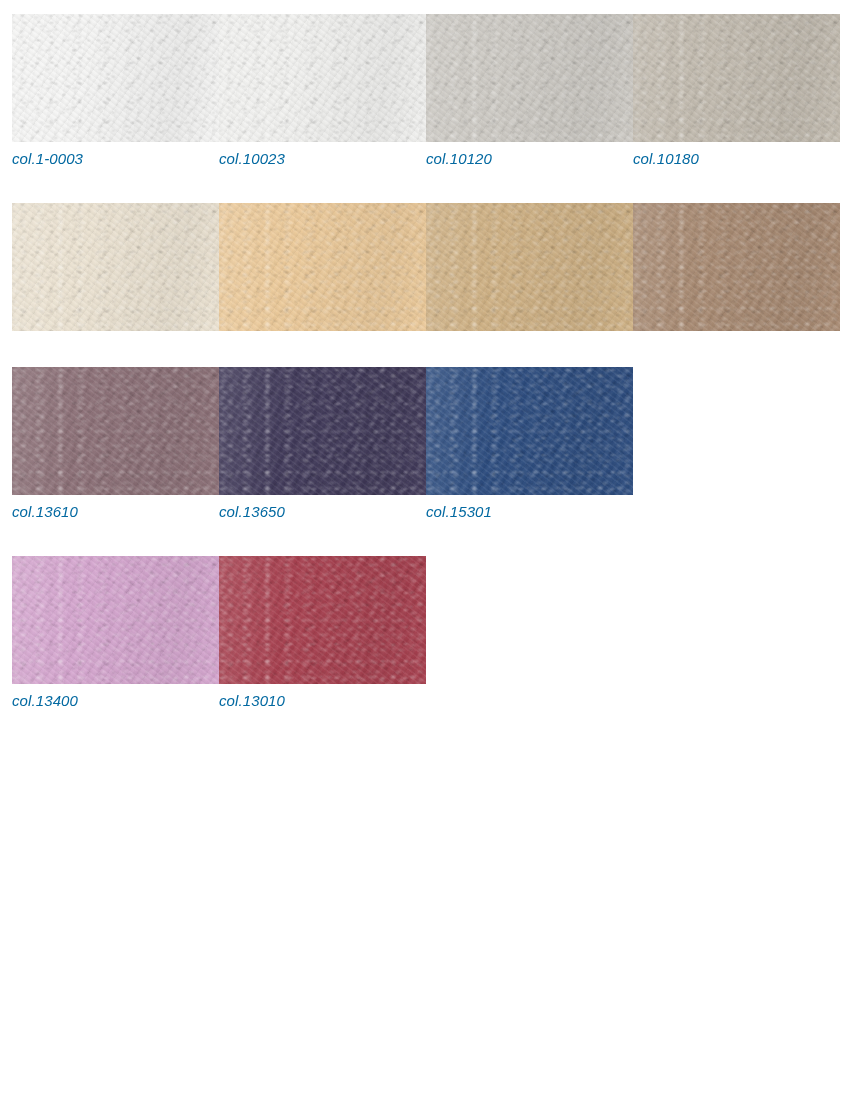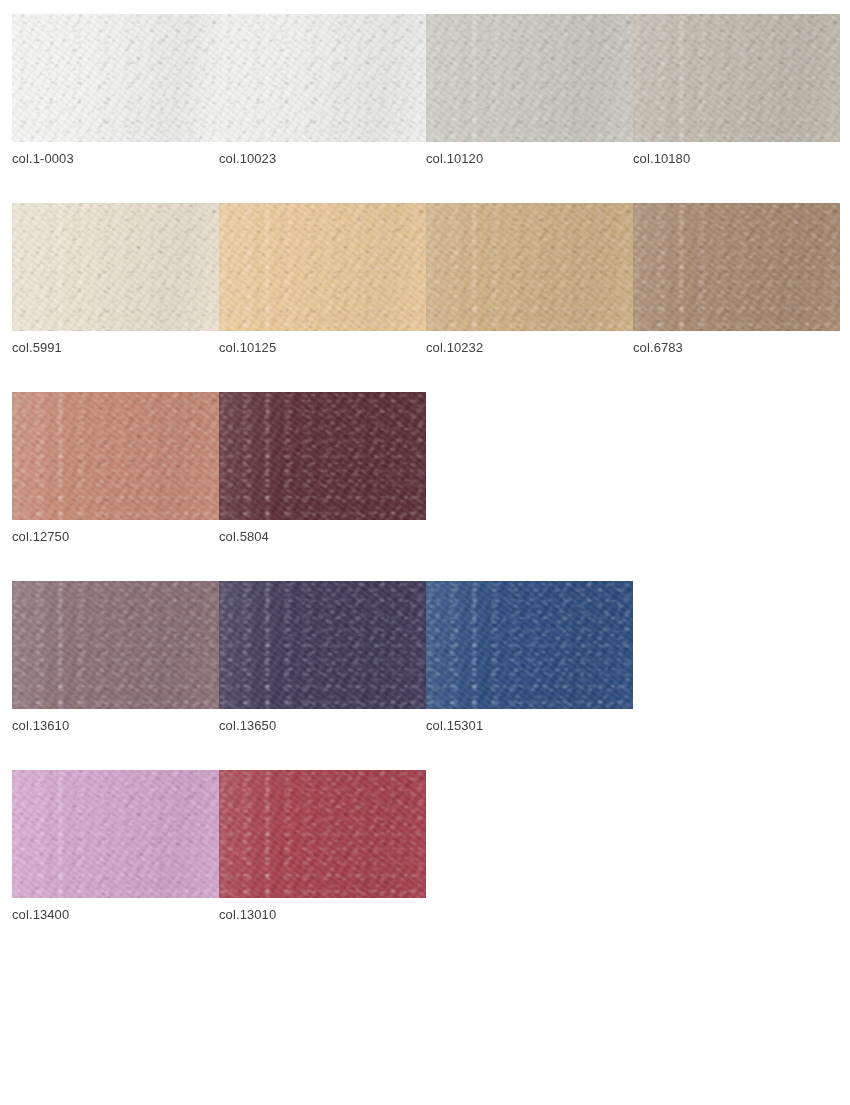--- a/index.html
+++ b/index.html
@@ -96,11 +96,12 @@
   .swatch-label {
     width: 207px;
     flex: 0 0 207px;
-    font-size: 13px;
+    font-size: 15px;
     line-height: 16px;
-    color: #404040;
+    color: #0369a1;
     letter-spacing: 0.1px;
     white-space: nowrap;
+    font-style: italic;
   }
 </style>
 </head>

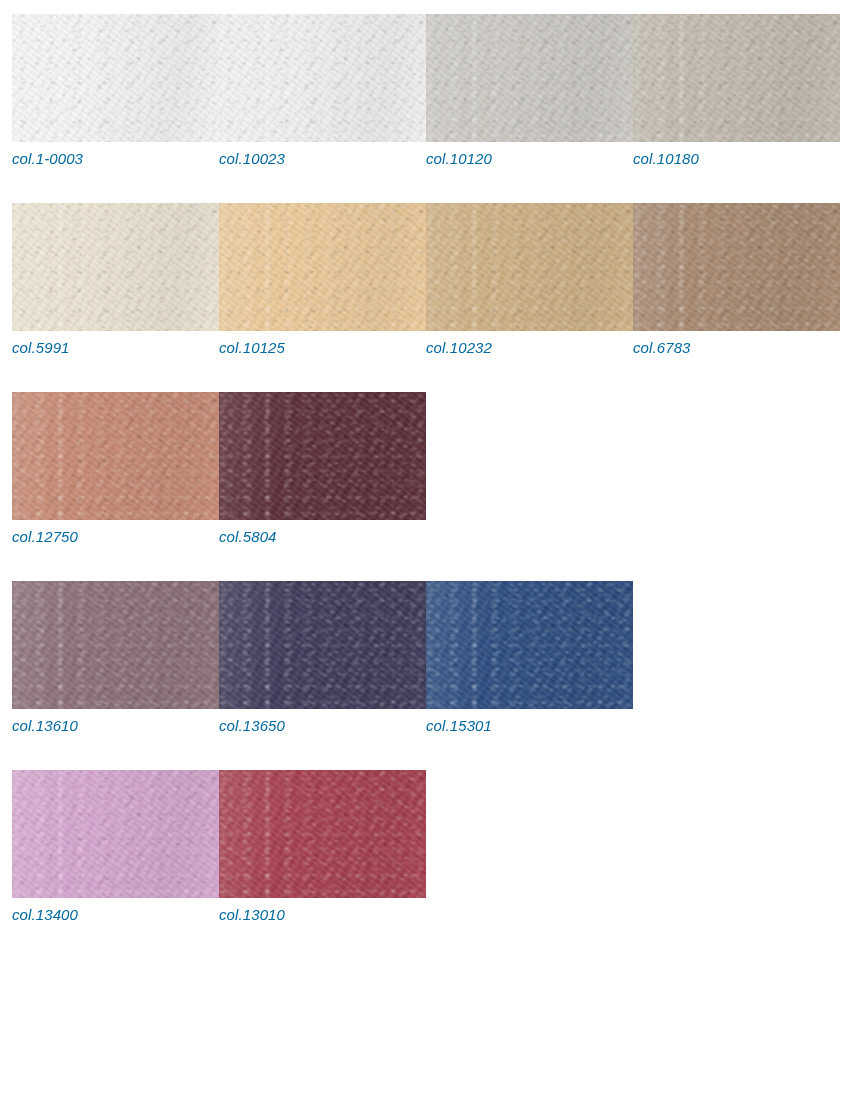--- a/index.html
+++ b/index.html
@@ -161,12 +161,6 @@
           <div class="sheen"></div>
         </div>
       </div>
-      <div class="label-strip">
-        <div class="swatch-label">col.5991</div>
-        <div class="swatch-label">col.10125</div>
-        <div class="swatch-label">col.10232</div>
-        <div class="swatch-label">col.6783</div>
-      </div>
     </div>
     <div class="swatch-row">
       <div class="swatch-strip">

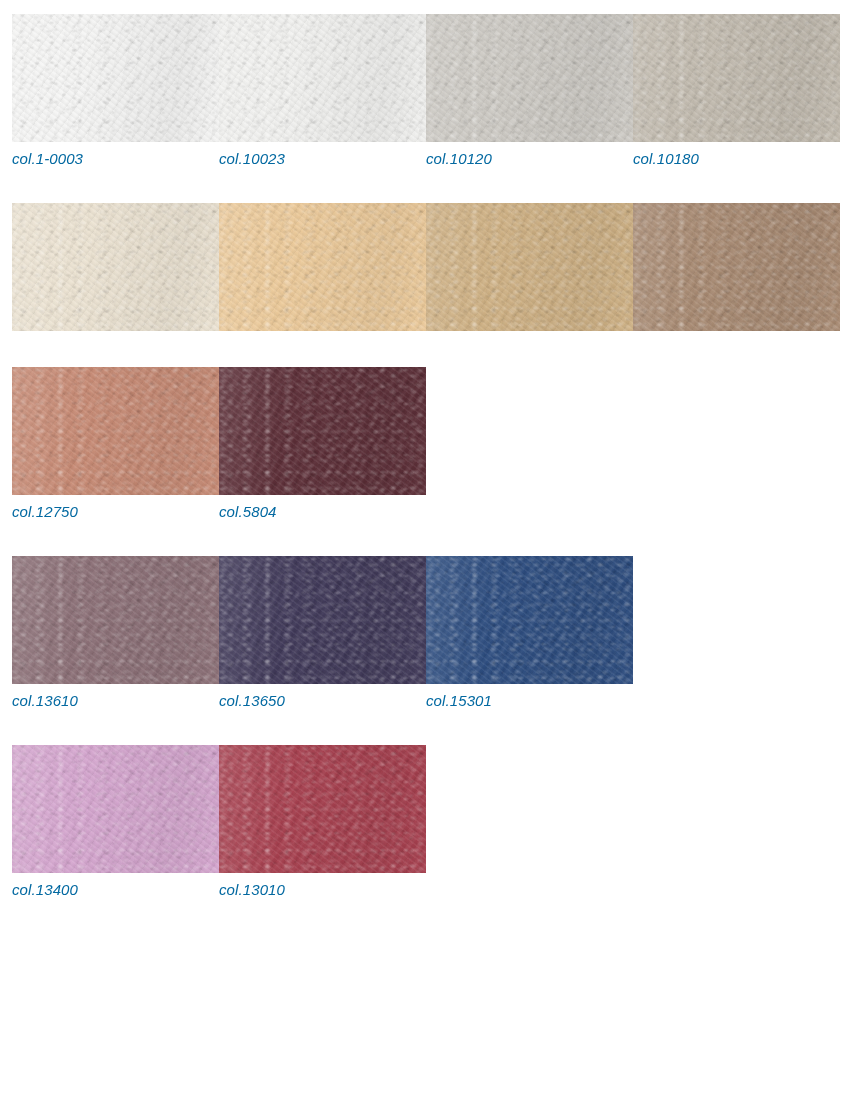--- a/index.html
+++ b/index.html
@@ -164,24 +164,6 @@
     </div>
     <div class="swatch-row">
       <div class="swatch-strip">
-        <div class="swatch-cell" style="background: rgb(199, 138, 116);">
-          <div class="grain"></div>
-          <div class="grain2"></div>
-          <div class="sheen"></div>
-        </div>
-        <div class="swatch-cell" style="background: rgb(93, 47, 56);">
-          <div class="grain"></div>
-          <div class="grain2"></div>
-          <div class="sheen"></div>
-        </div>
-      </div>
-      <div class="label-strip">
-        <div class="swatch-label">col.12750</div>
-        <div class="swatch-label">col.5804</div>
-      </div>
-    </div>
-    <div class="swatch-row">
-      <div class="swatch-strip">
         <div class="swatch-cell" style="background: rgb(140, 112, 119);">
           <div class="grain"></div>
           <div class="grain2"></div>

